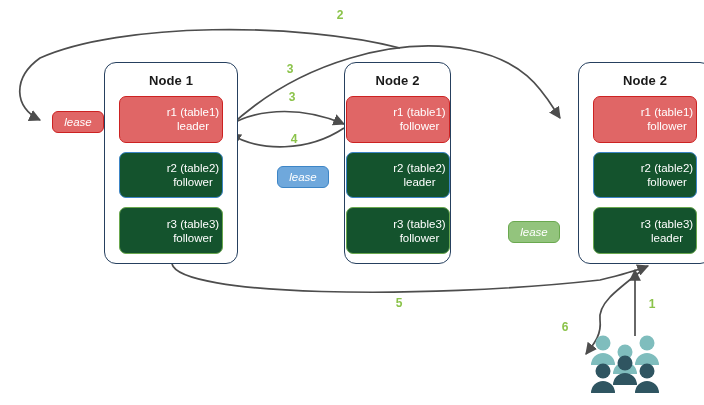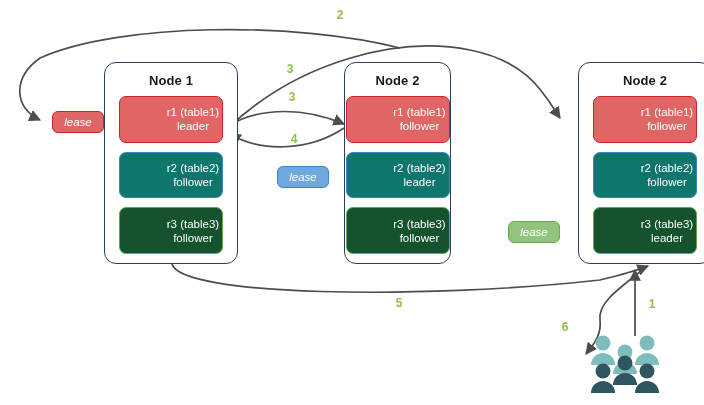--- a/index.html
+++ b/index.html
@@ -68,7 +68,7 @@
     border: 1.6px solid #cc2222;
   }
   .r-blue {
-    background: #0f766e;
+    background: #14532d;
     border: 1.6px solid #3d85c6;
   }
   .r-green {

